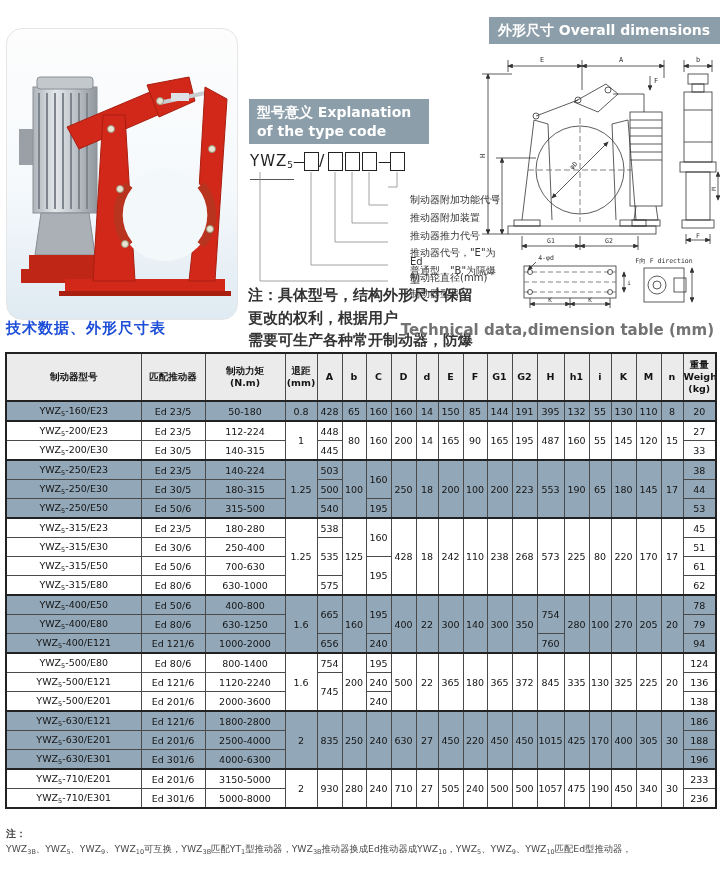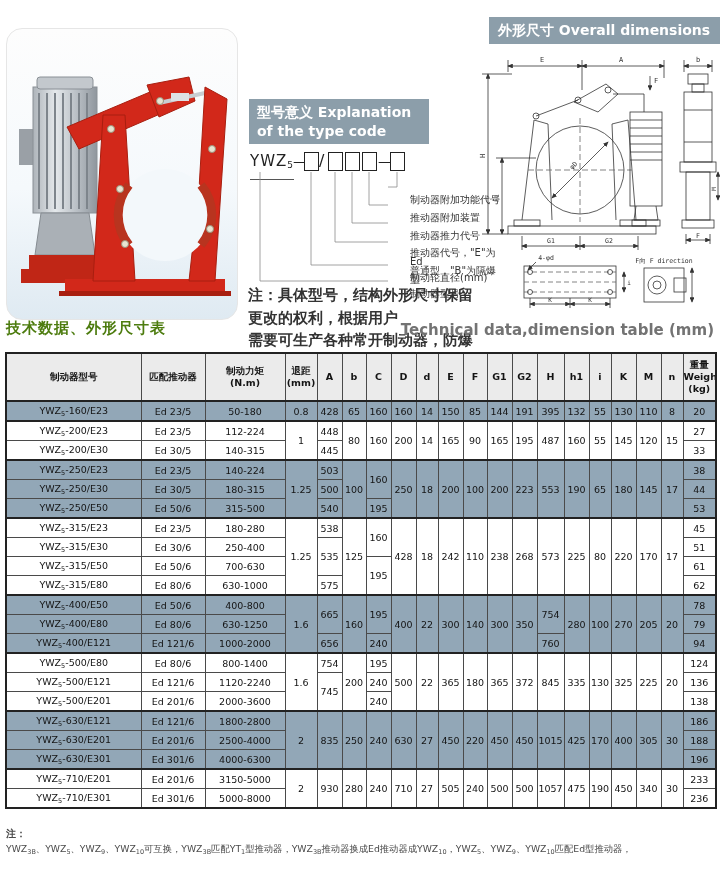--- a/index.html
+++ b/index.html
@@ -45,7 +45,7 @@
              line-height:1.5;white-space:pre-line;}
 
   
-  .tbl-title-cn{left:6px;top:319px;font-size:15px;font-weight:bold;color:#4d7c0f;letter-spacing:1px;}
+  .tbl-title-cn{left:6px;top:319px;font-size:15px;font-weight:bold;color:#1d4ed8;letter-spacing:1px;}
   .tbl-title-en{right:6px;top:321px;font-size:15px;font-weight:bold;color:#737373;}
 
   

